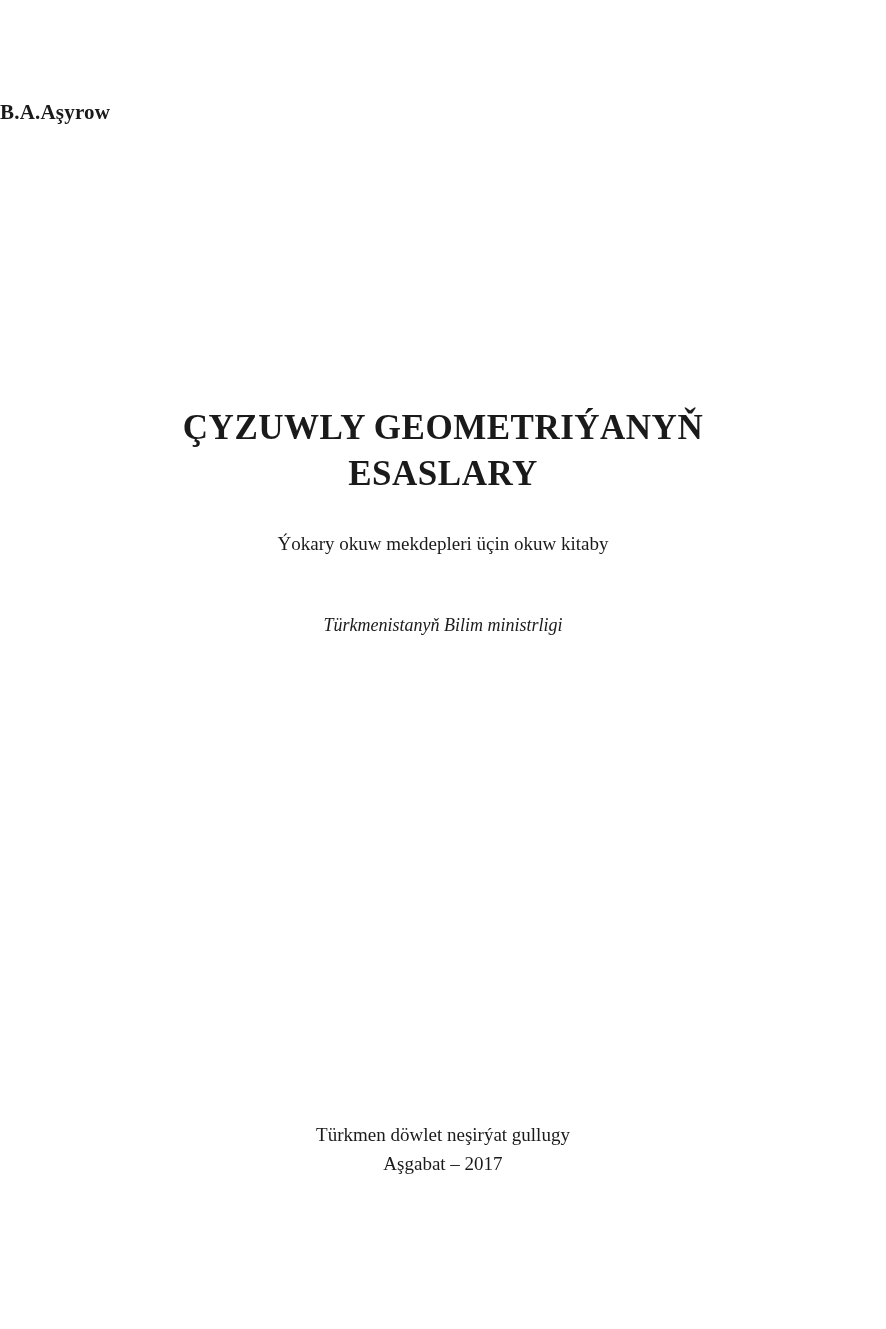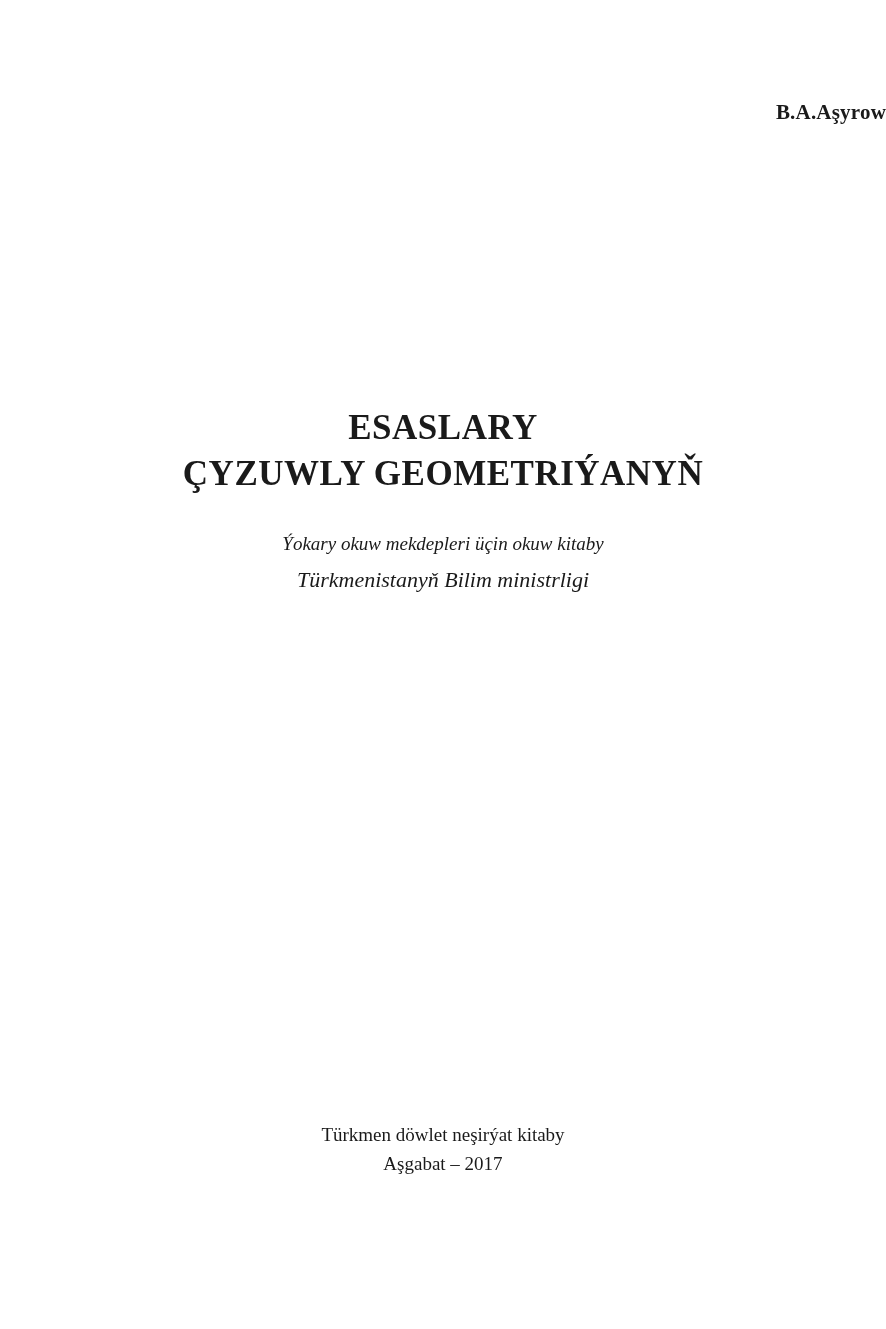--- a/index.html
+++ b/index.html
@@ -22,7 +22,7 @@
     top: 100px;
     left: 0;
     width: 886px;
-    text-align: right;
+    text-align: left;
     font-size: 21px;
     font-weight: bold;
     letter-spacing: 0.2px;

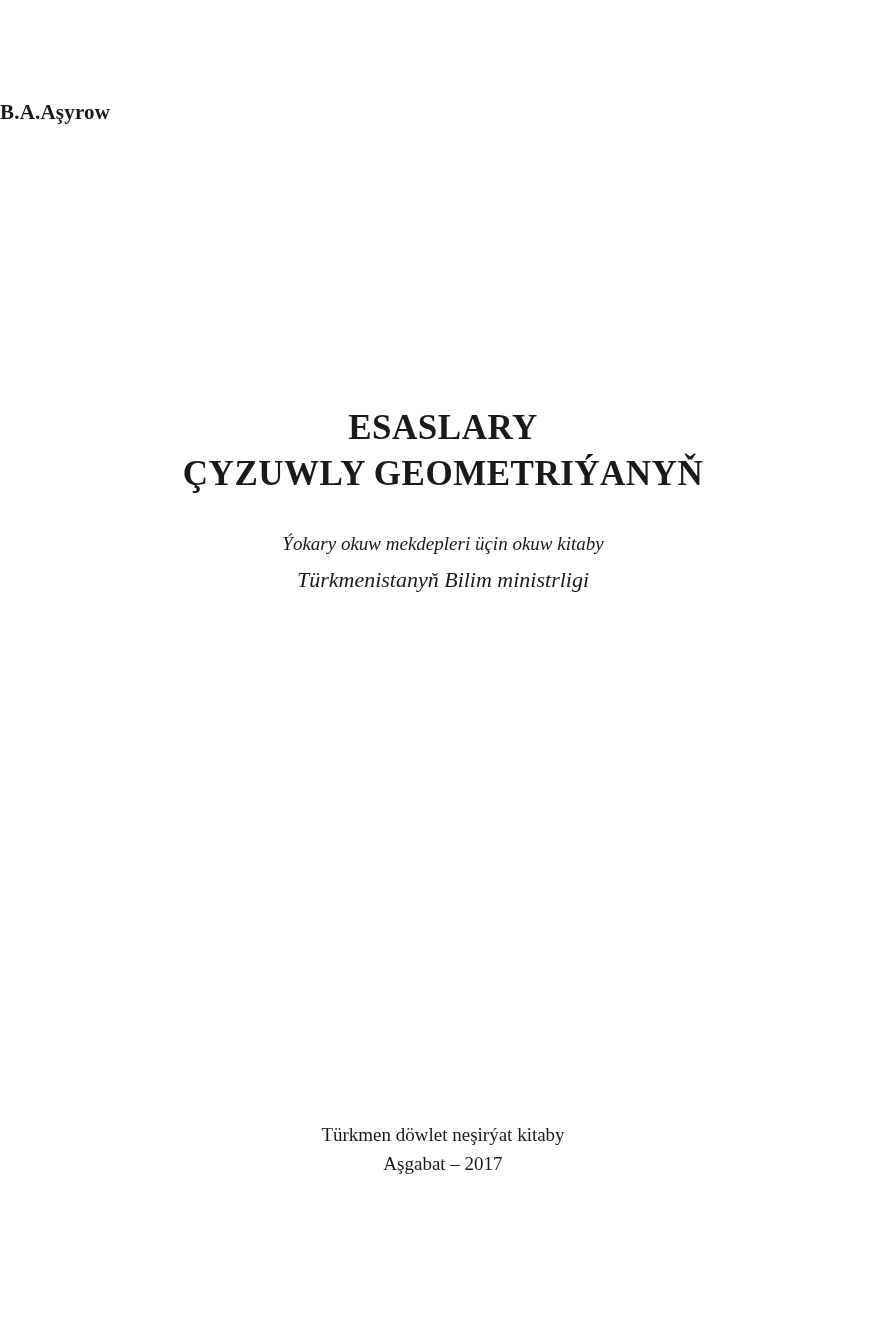--- a/index.html
+++ b/index.html
@@ -78,8 +78,8 @@
   <div class="author">B.A.Aşyrow</div>
 
   <div class="title-block">
+    <div class="title-line">ÇYZUWLY GEOMETRIÝANYŇ</div>
     <div class="title-line">ESASLARY</div>
-    <div class="title-line">ÇYZUWLY GEOMETRIÝANYŇ</div>
   </div>
 
   <div class="subtitle">Ýokary okuw mekdepleri üçin okuw kitaby</div>

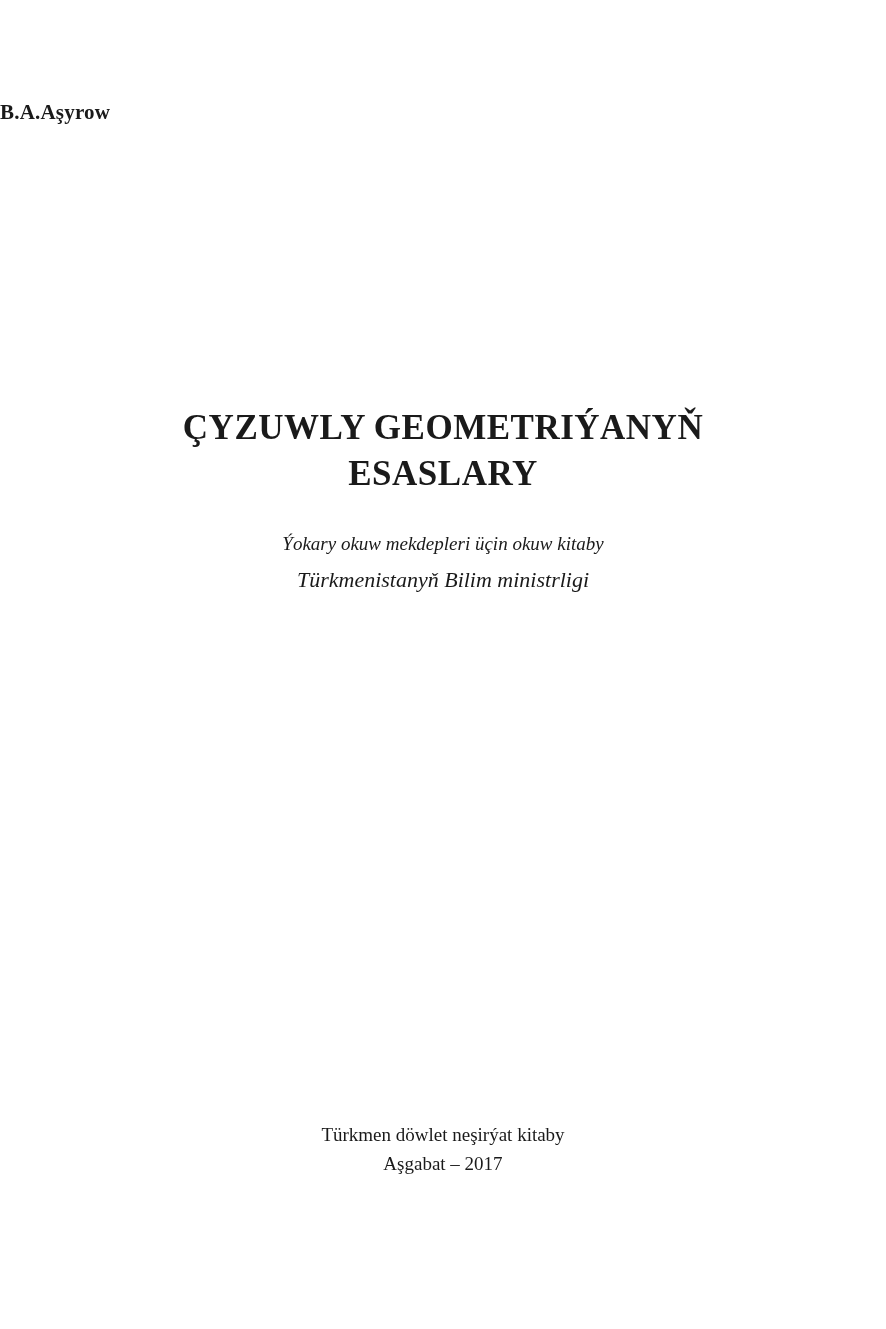--- a/index.html
+++ b/index.html
@@ -48,7 +48,6 @@
     text-align: center;
     font-size: 19px;
     line-height: 1.4;
-    font-style: italic;
   }
   .endorsement {
     position: absolute;

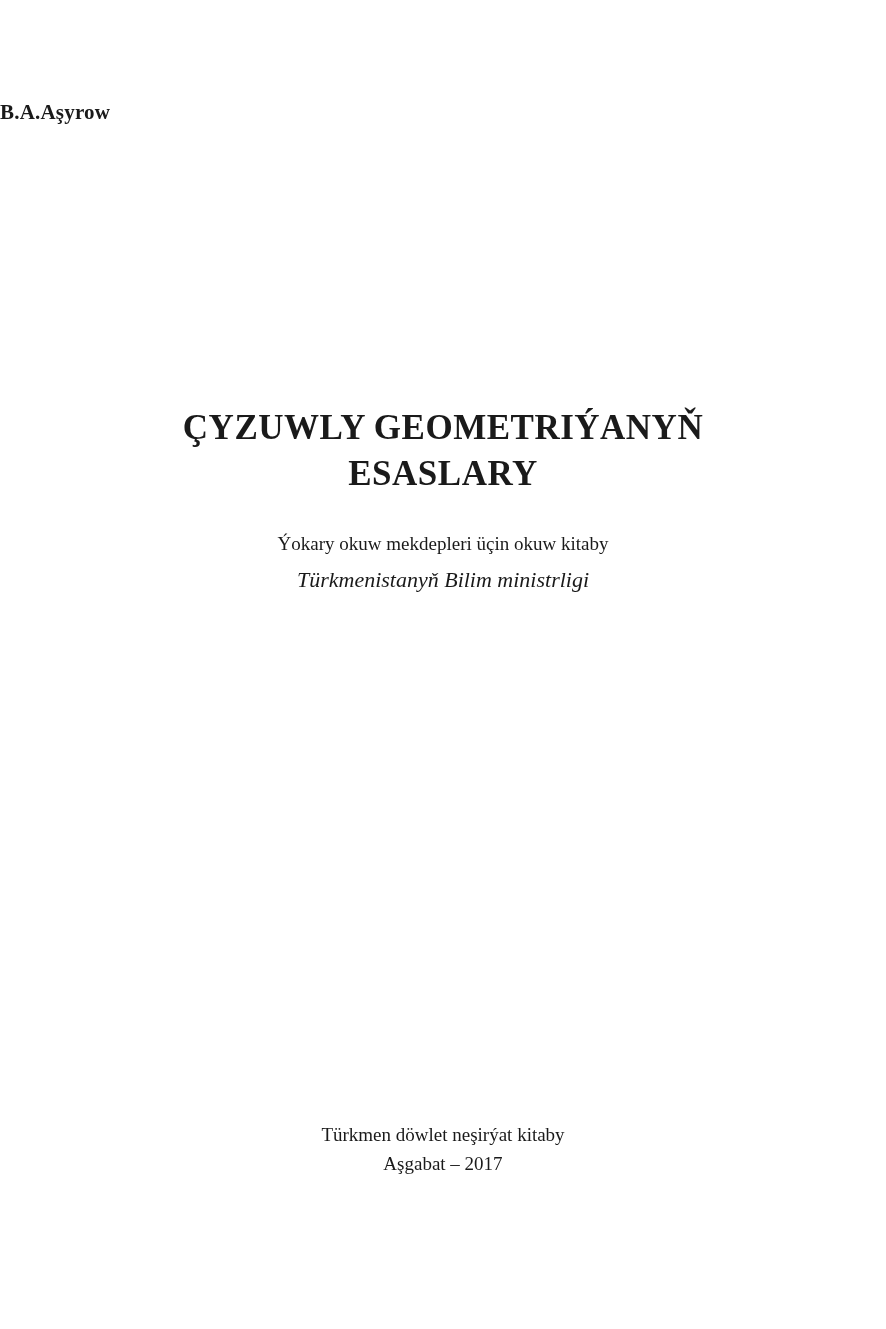--- a/index.html
+++ b/index.html
@@ -51,11 +51,11 @@
   }
   .endorsement {
     position: absolute;
-    top: 564px;
+    top: 612px;
     left: 0;
     width: 886px;
     text-align: center;
-    font-size: 22px;
+    font-size: 18px;
     font-style: italic;
     line-height: 1.45;
   }

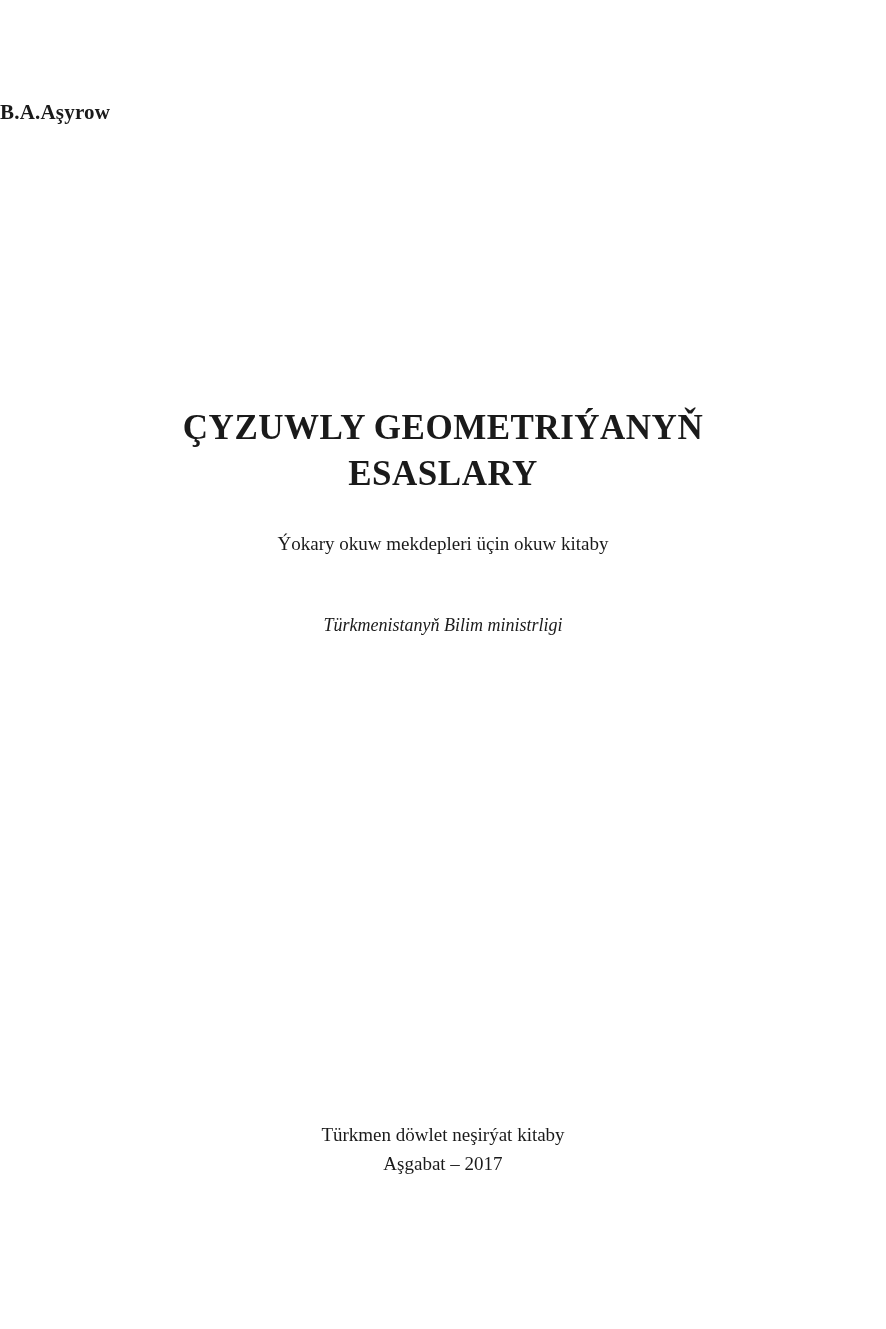--- a/index.html
+++ b/index.html
@@ -88,7 +88,7 @@
   </div>
 
   <div class="footer">
-    <div>Türkmen döwlet neşirýat kitaby</div>
+    <div>Türkmen döwlet neşirýat gullugy</div>
     <div>Aşgabat – 2017</div>
   </div>
 

